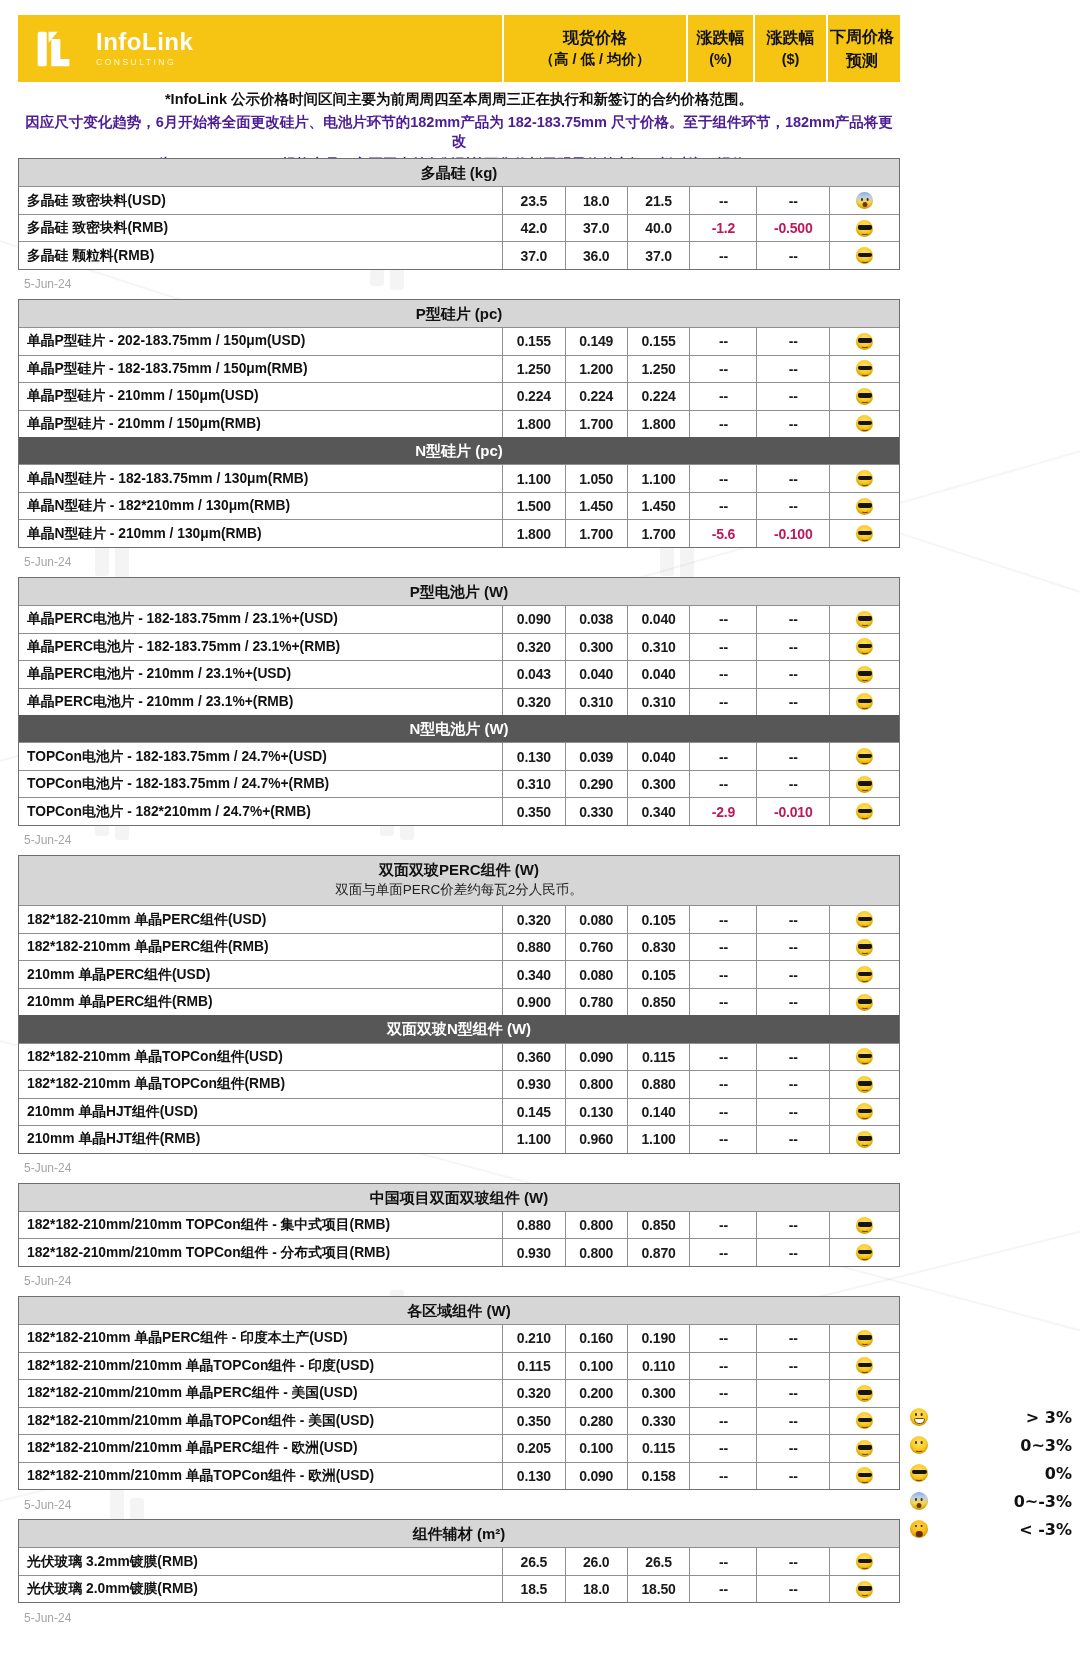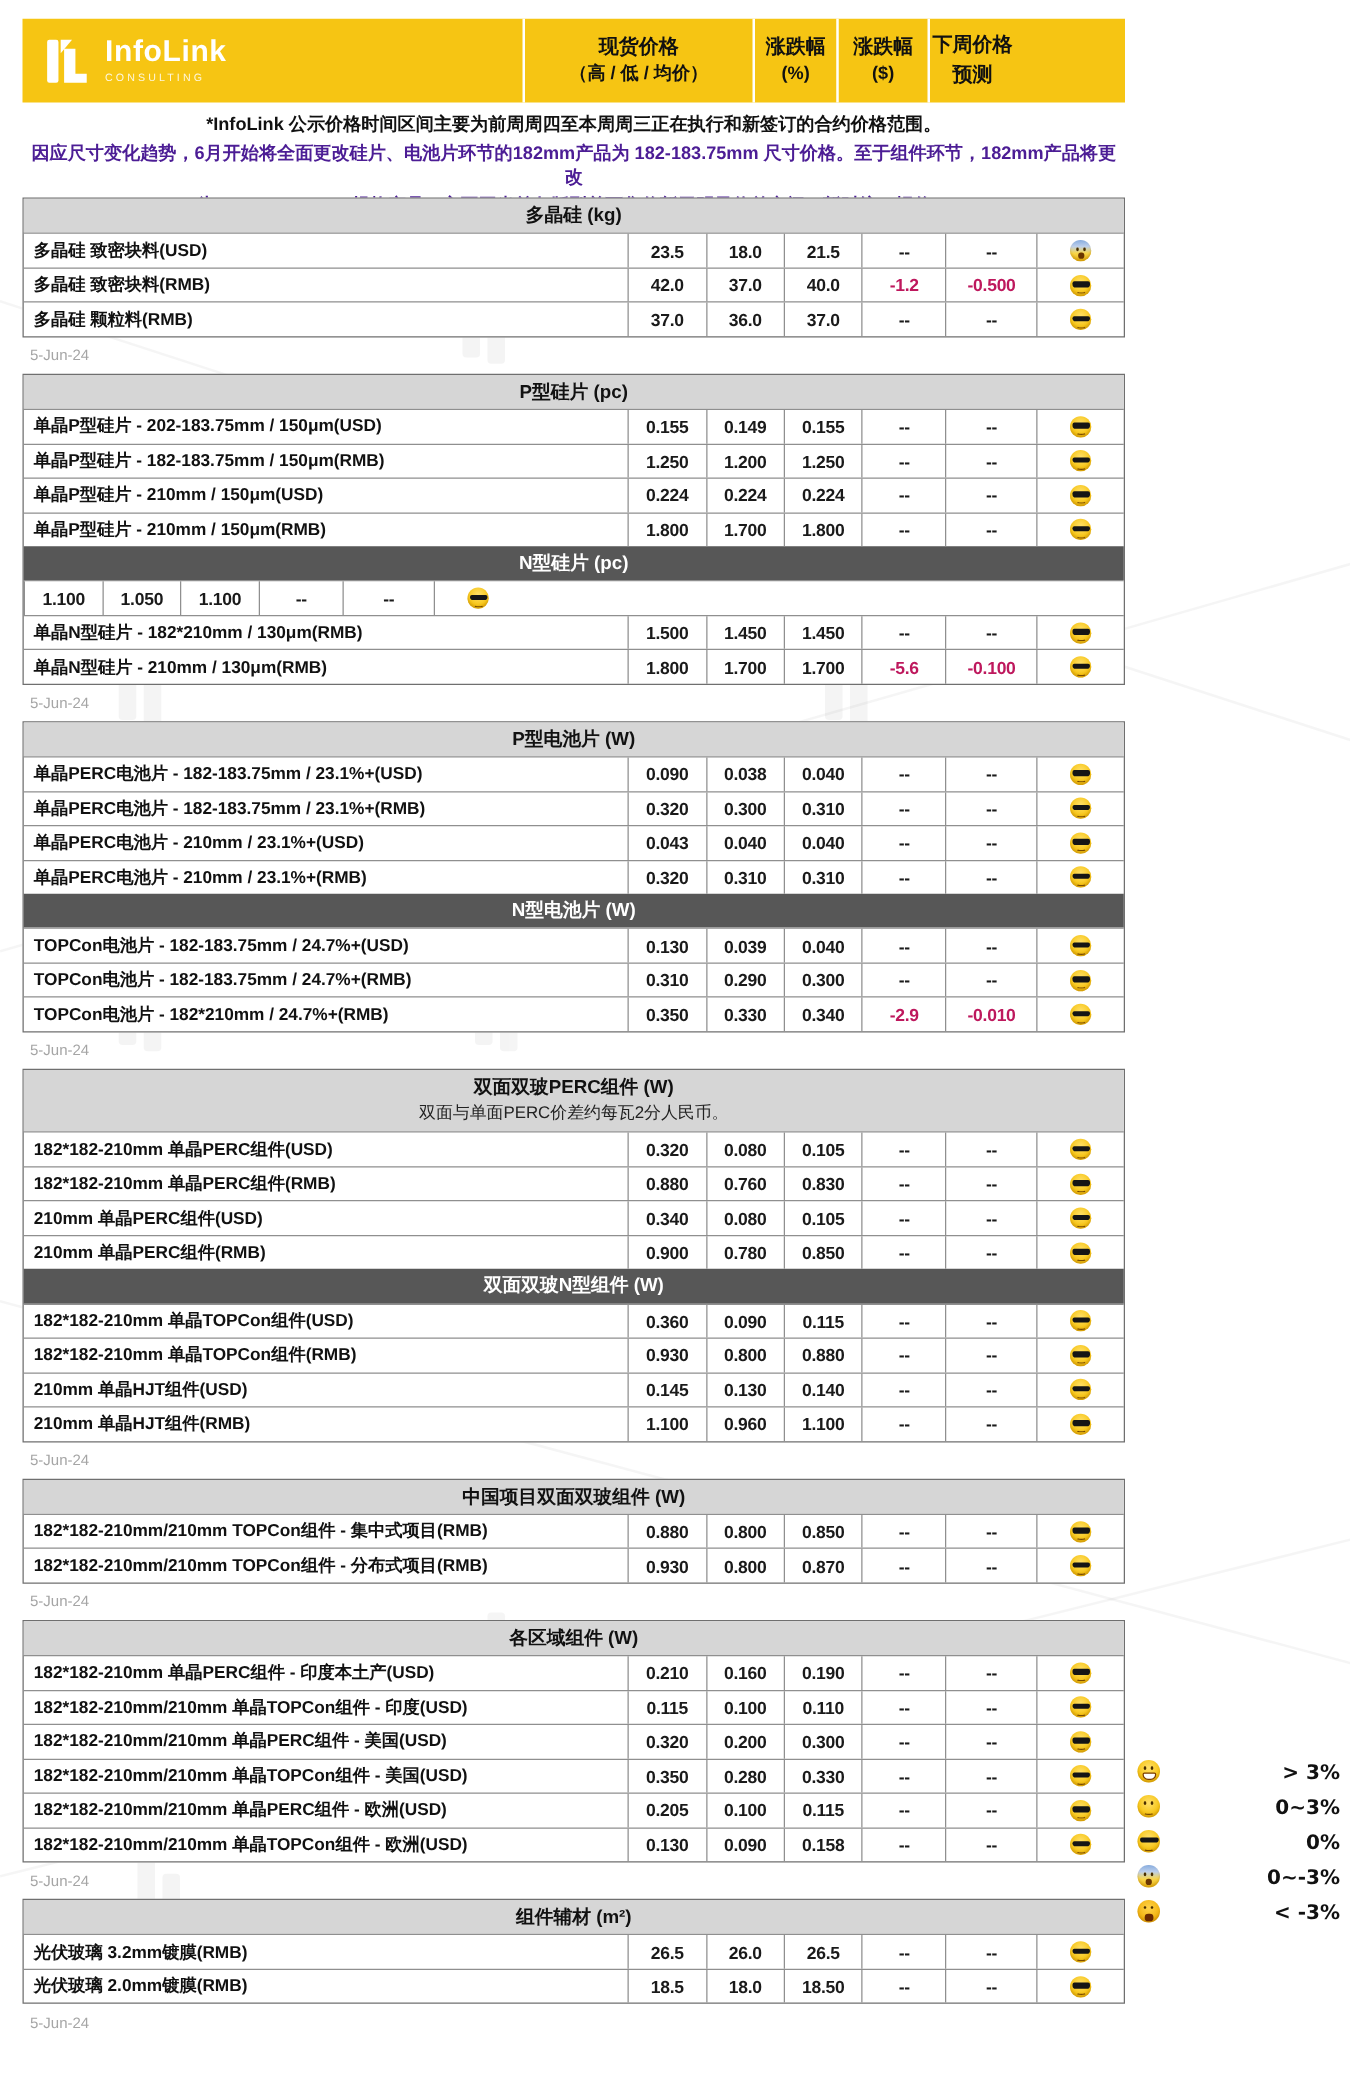--- a/index.html
+++ b/index.html
@@ -20,7 +20,7 @@
     position:absolute;left:18px;top:15px;width:882px;height:67px;
     background:#F6C513;display:flex;align-items:stretch;
   }
-  .brand{width:400px;display:flex;align-items:center;padding-left:16px;box-sizing:border-box;}
+  .brand{width:484px;display:flex;align-items:center;padding-left:16px;box-sizing:border-box;gap:12px;}
   .brand-text{margin-left:10px;line-height:1;}
   .brand-name{color:#fff;font-weight:bold;font-size:24px;letter-spacing:.5px;}
   .brand-sub{color:rgba(255,255,255,.85);font-size:8.5px;letter-spacing:2.5px;margin-top:4px;}

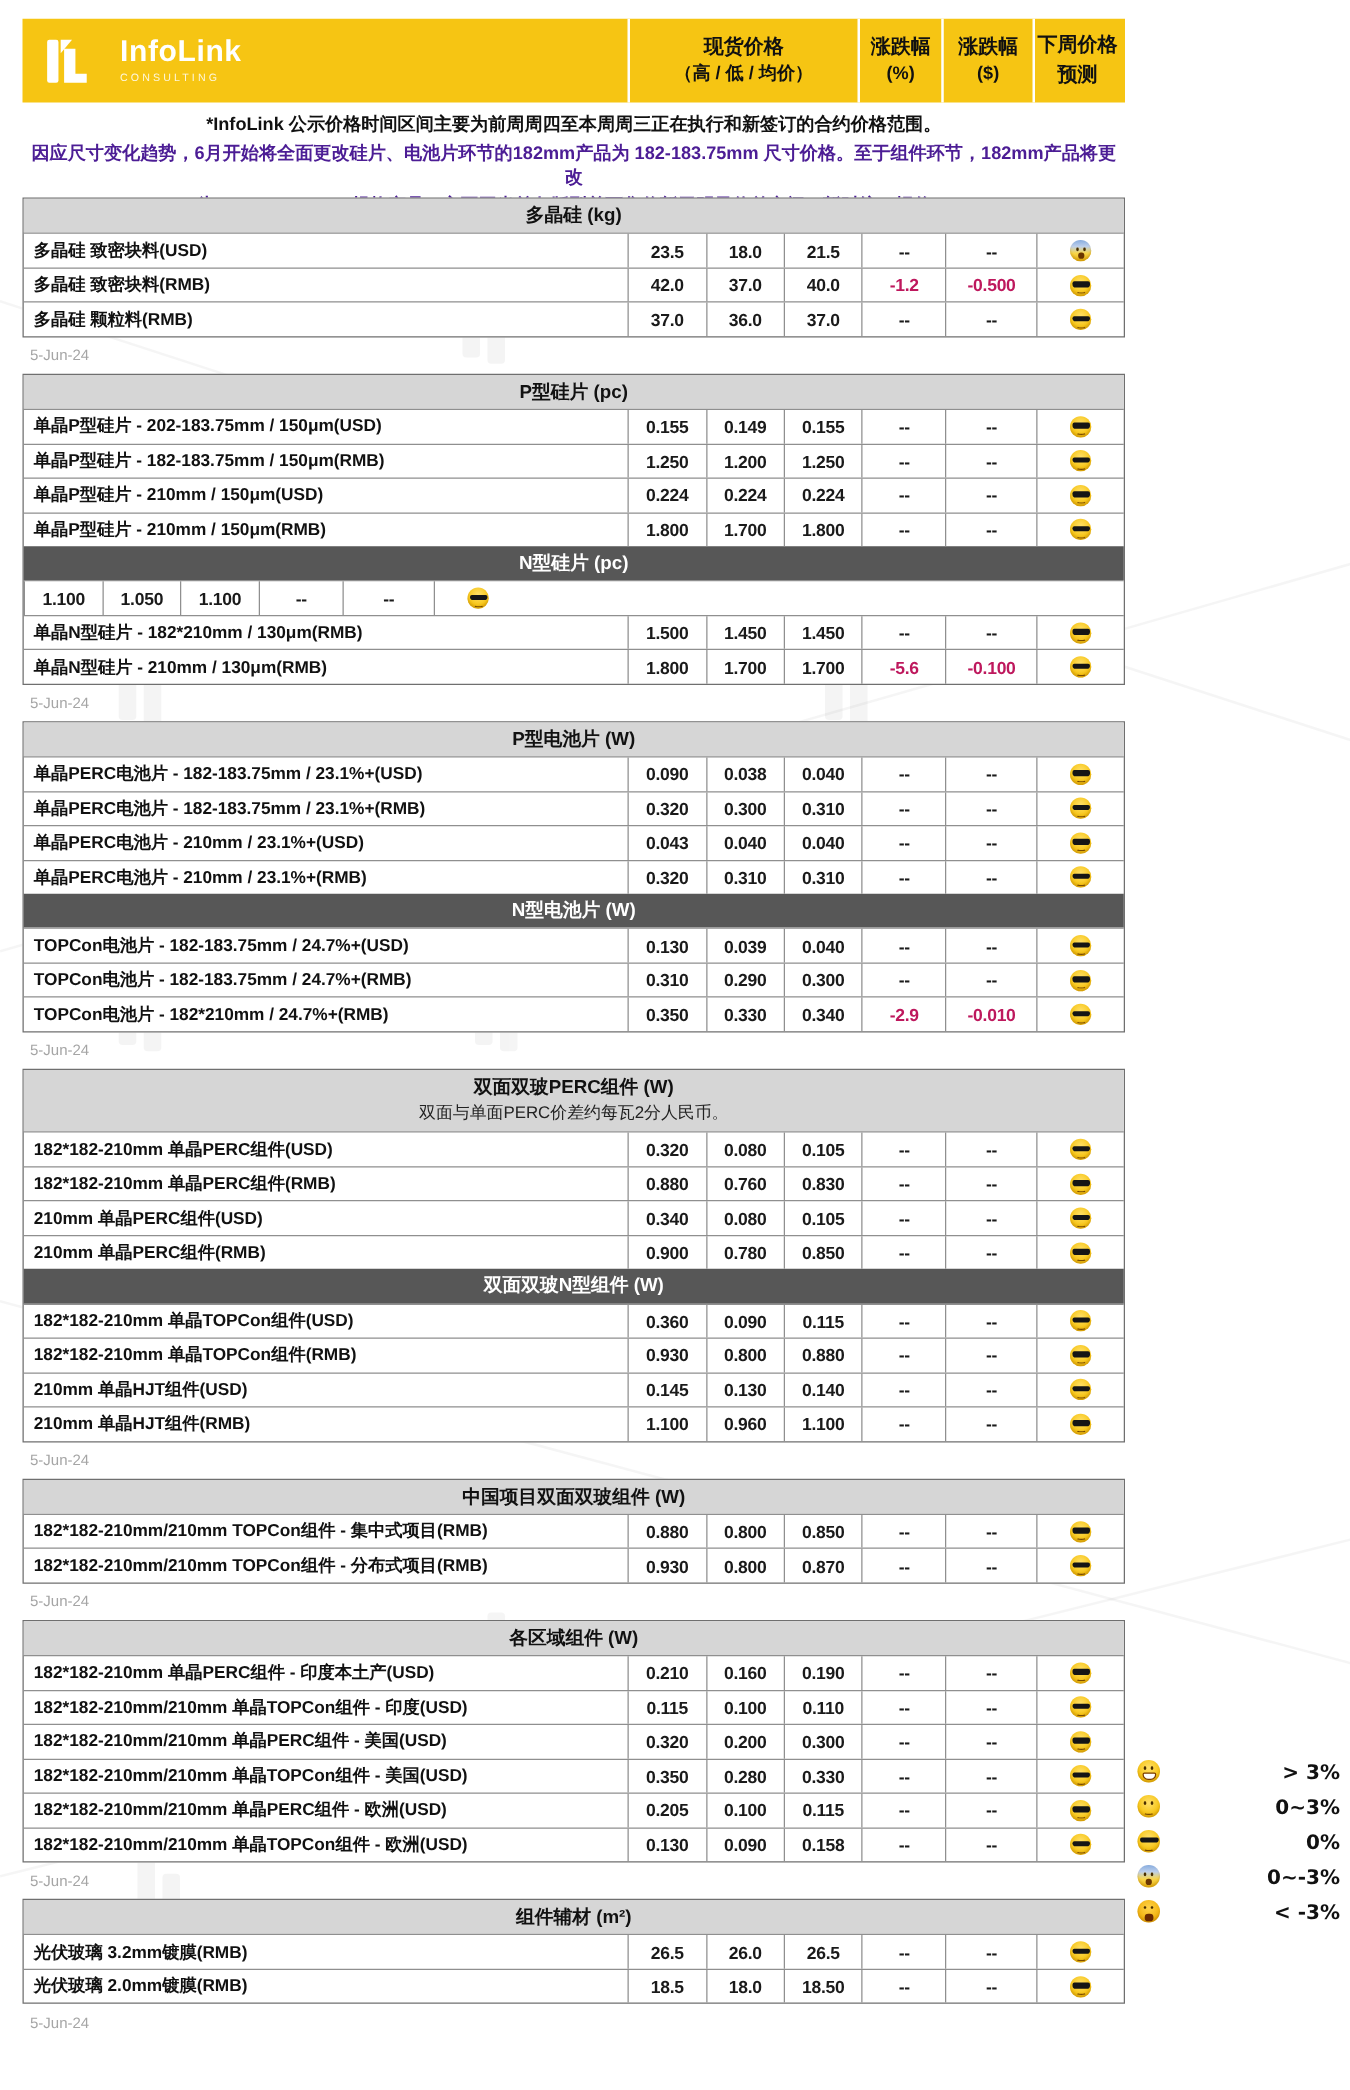--- a/index.html
+++ b/index.html
@@ -231,6 +231,7 @@
           <div class="sec-title">N型硅片 (pc)</div>
         </div>
         <div class="row">
+          <div class="cell name">单晶N型硅片 - 182-183.75mm / 130μm(RMB)</div>
           <div class="cell num high">1.100</div>
           <div class="cell num low">1.050</div>
           <div class="cell num avg">1.100</div>

